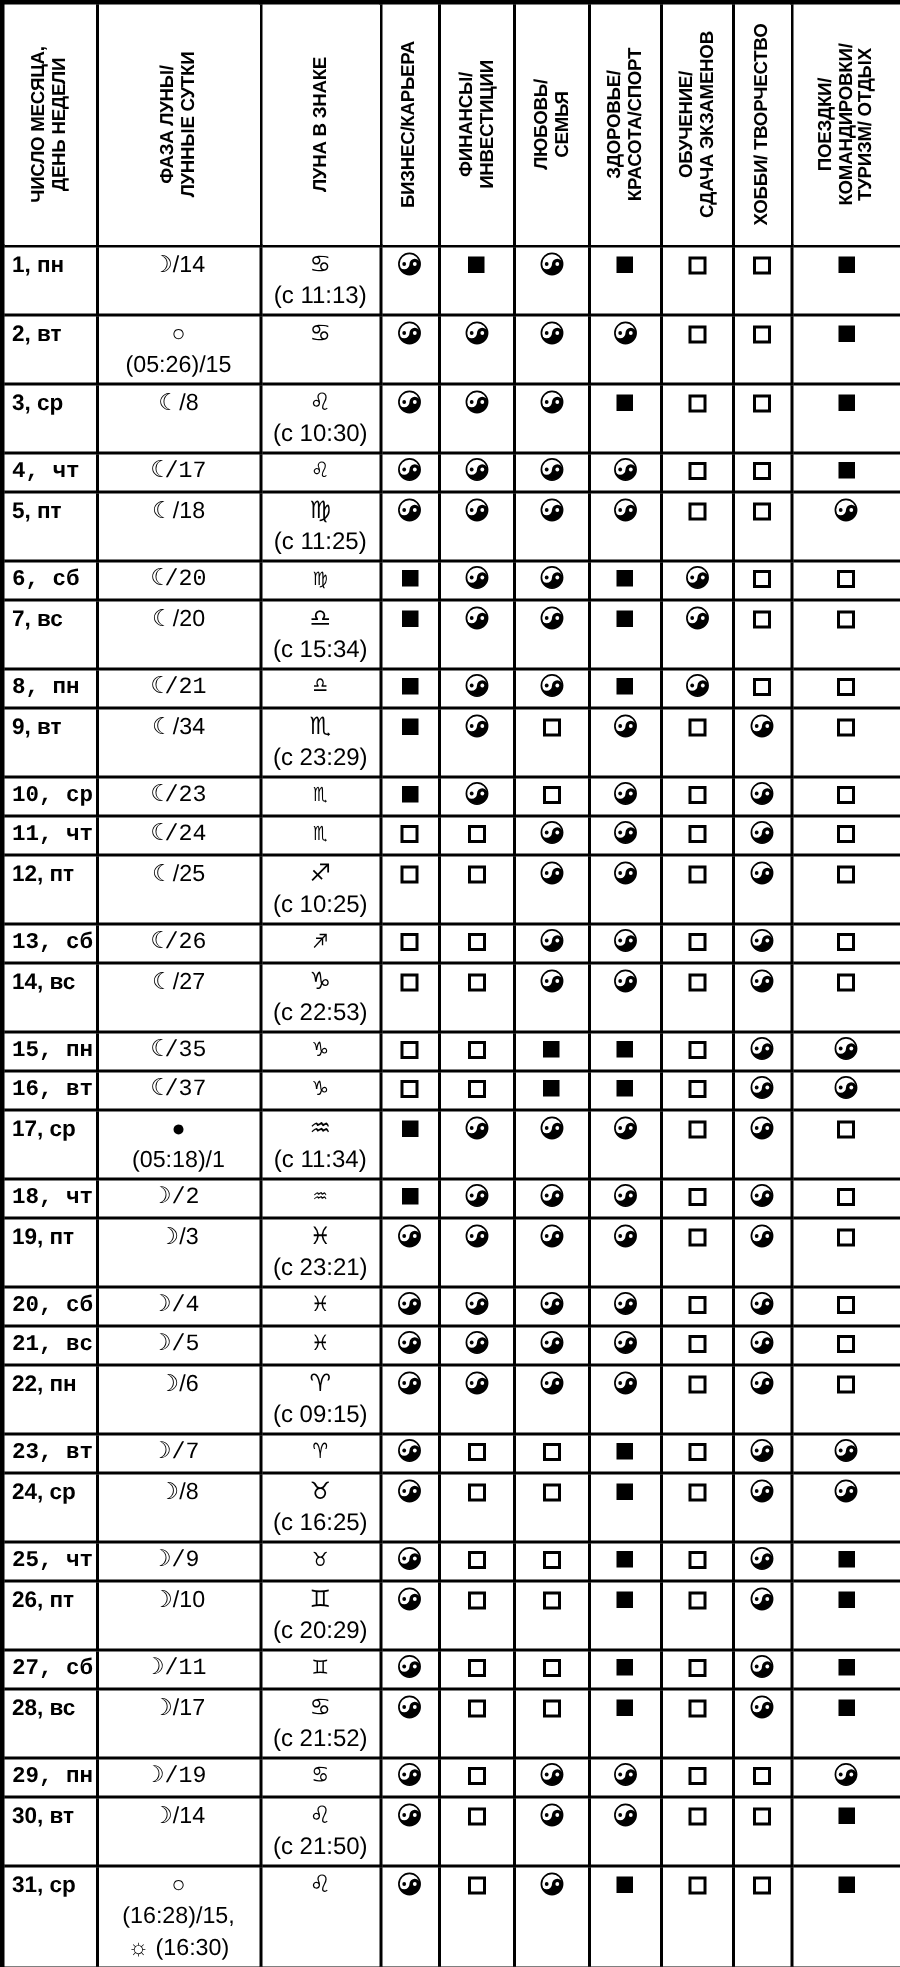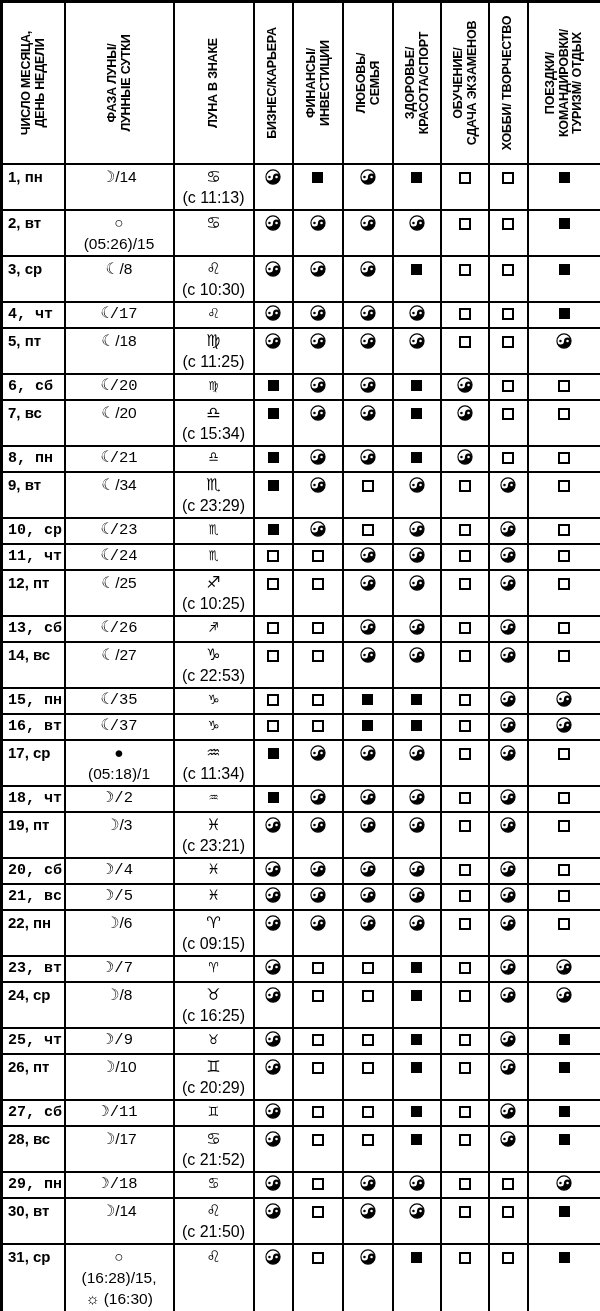--- a/index.html
+++ b/index.html
@@ -893,7 +893,7 @@
       </tr>
       <tr class="h1">
         <td class="day">29, пн</td>
-        <td class="phase">☽/18</td>
+        <td class="phase">☽/19</td>
         <td class="sign">♋</td>
         <td class="rating"><svg class="yy" viewBox="0 0 24 24">
             <circle cx="12" cy="12" r="10.6" fill="#fff" stroke="#000" stroke-width="1.7"></circle>

